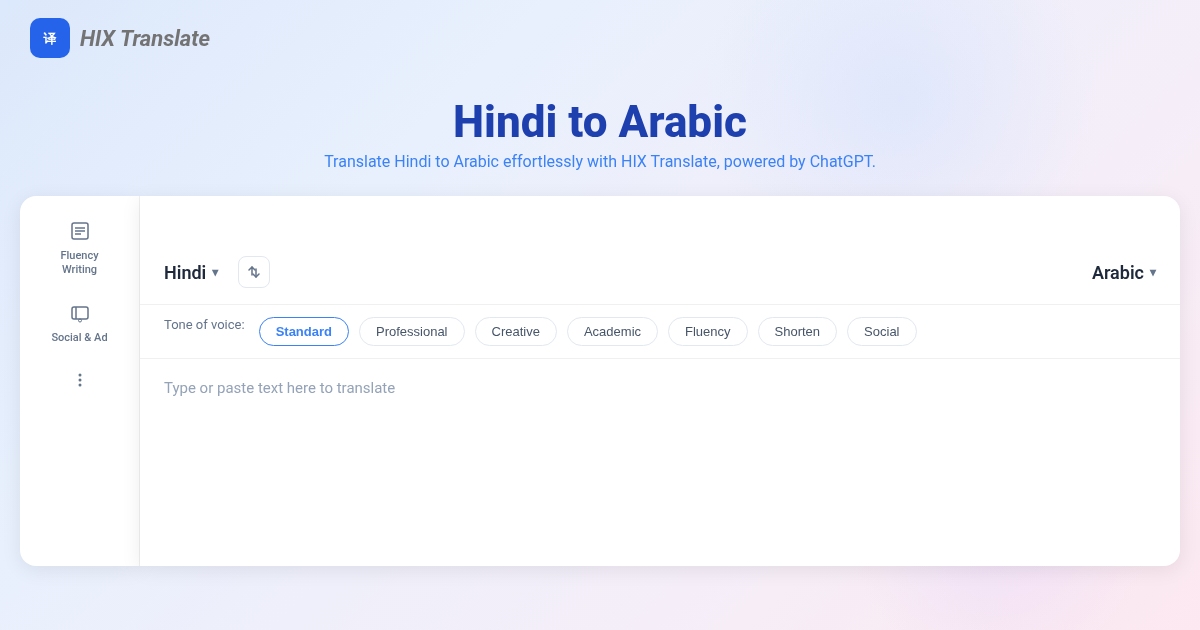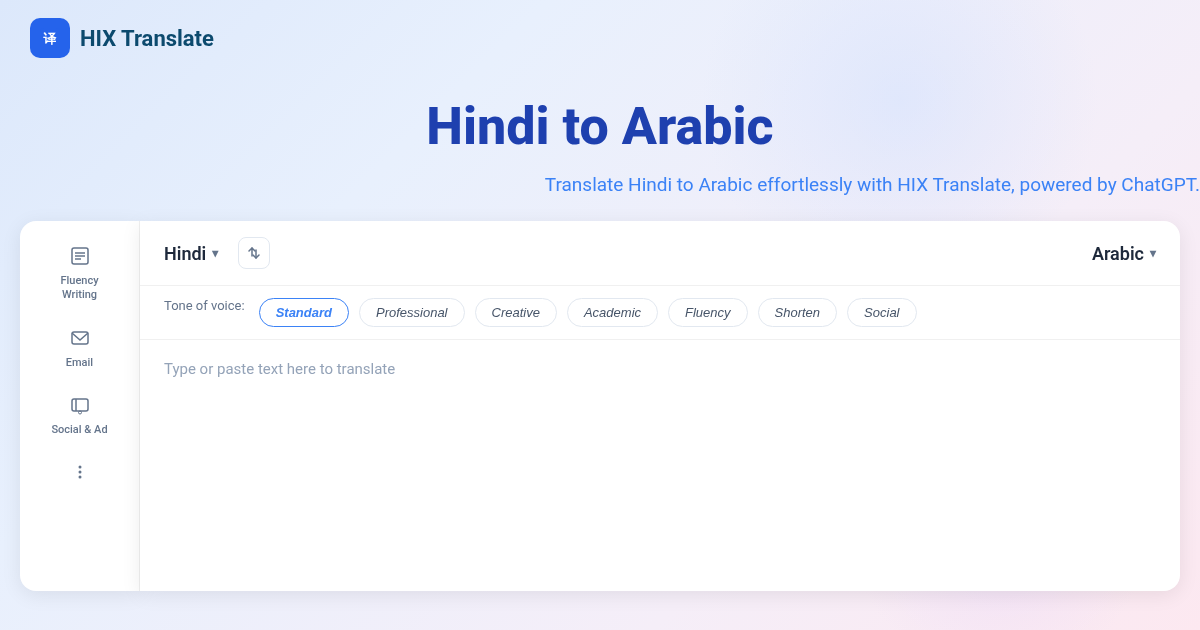--- a/index.html
+++ b/index.html
@@ -75,7 +75,8 @@
     }
 
     .logo-text span {
-      color: #0c4a6e;
+      color: #737373;
+      font-style: italic;
     }
 
     

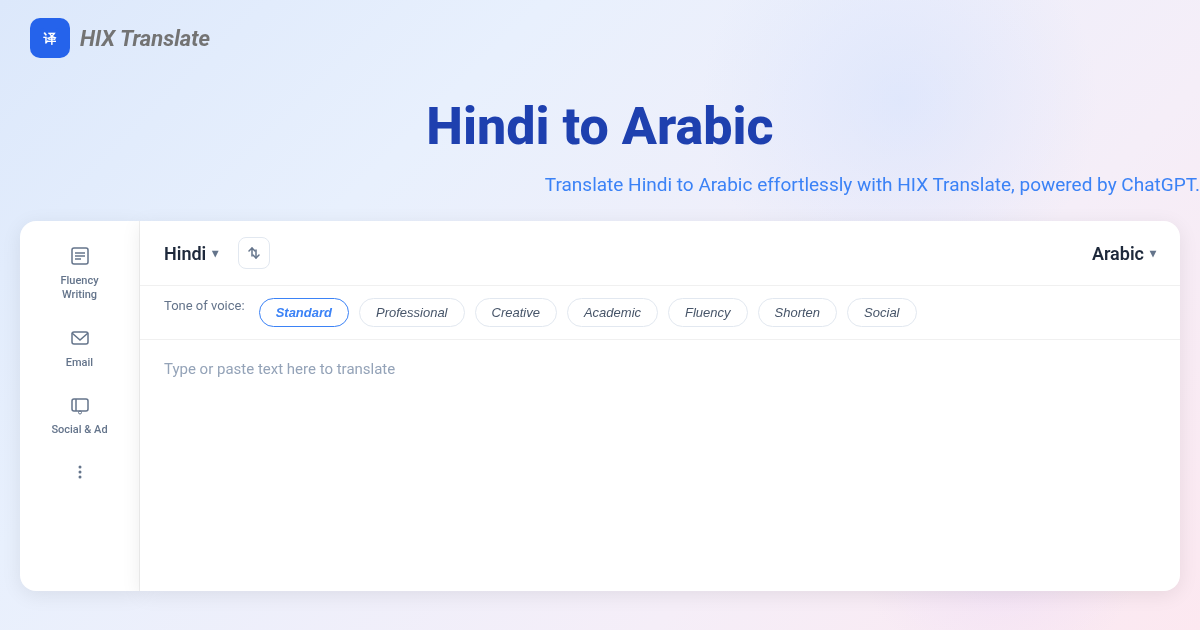--- a/index.html
+++ b/index.html
@@ -88,10 +88,10 @@
     }
 
     .hero-title {
-      font-size: 52px;
+      font-size: 44px;
       font-weight: 800;
       color: #1e40af;
-      margin-bottom: 16px;
+      margin-bottom: 4px;
     }
 
     .hero-subtitle {

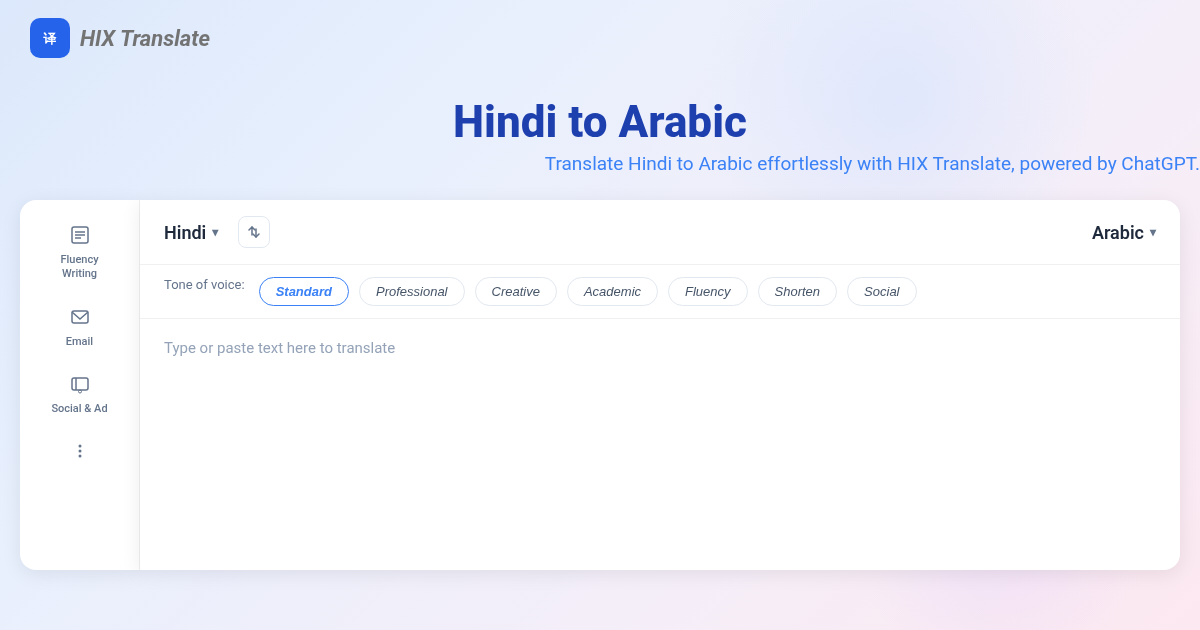--- a/index.html
+++ b/index.html
@@ -95,10 +95,9 @@
     }
 
     .hero-subtitle {
-      font-size: 19px;
+      font-size: 16px;
       color: #3b82f6;
       font-weight: 400;
-      text-align: right;
     }
 
     

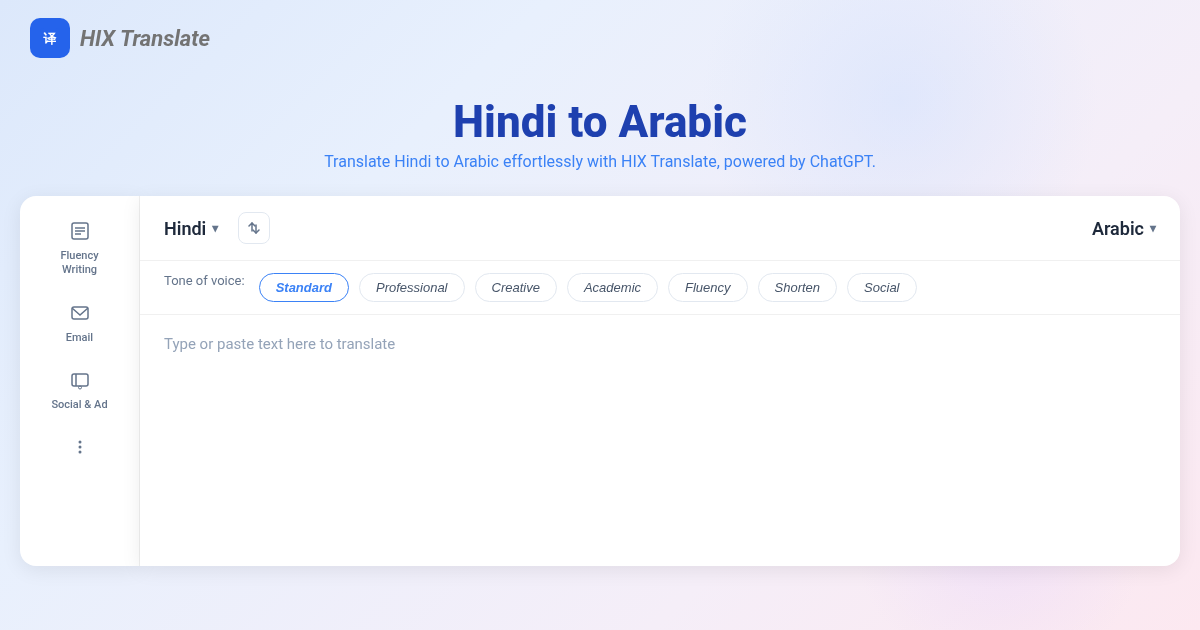--- a/index.html
+++ b/index.html
@@ -168,6 +168,7 @@
       padding: 16px 24px;
       border-bottom: 1px solid #f0f0f0;
       gap: 20px;
+      margin-top: 44px;
     }
 
     .language-selector {

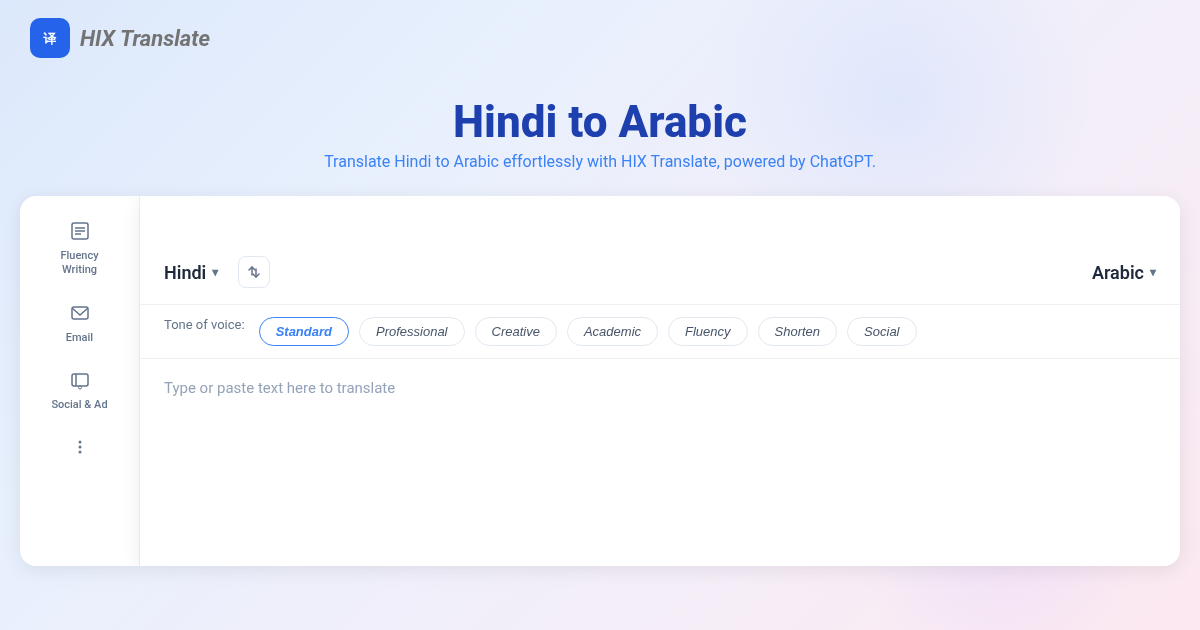--- a/index.html
+++ b/index.html
@@ -301,15 +301,6 @@
         </svg>
       </span>
       <span class="label">Fluency Writing</span>
-    </div>
-    <div class="sidebar-item">
-      <span class="icon">
-        <svg width="20" height="20" viewBox="0 0 20 20" fill="none">
-          <rect x="2" y="4" width="16" height="12" rx="2" stroke="#64748b" stroke-width="1.5"></rect>
-          <polyline points="2,5 10,12 18,5" stroke="#64748b" stroke-width="1.5" fill="none"></polyline>
-        </svg>
-      </span>
-      <span class="label">Email</span>
     </div>
     <div class="sidebar-item">
       <span class="icon">

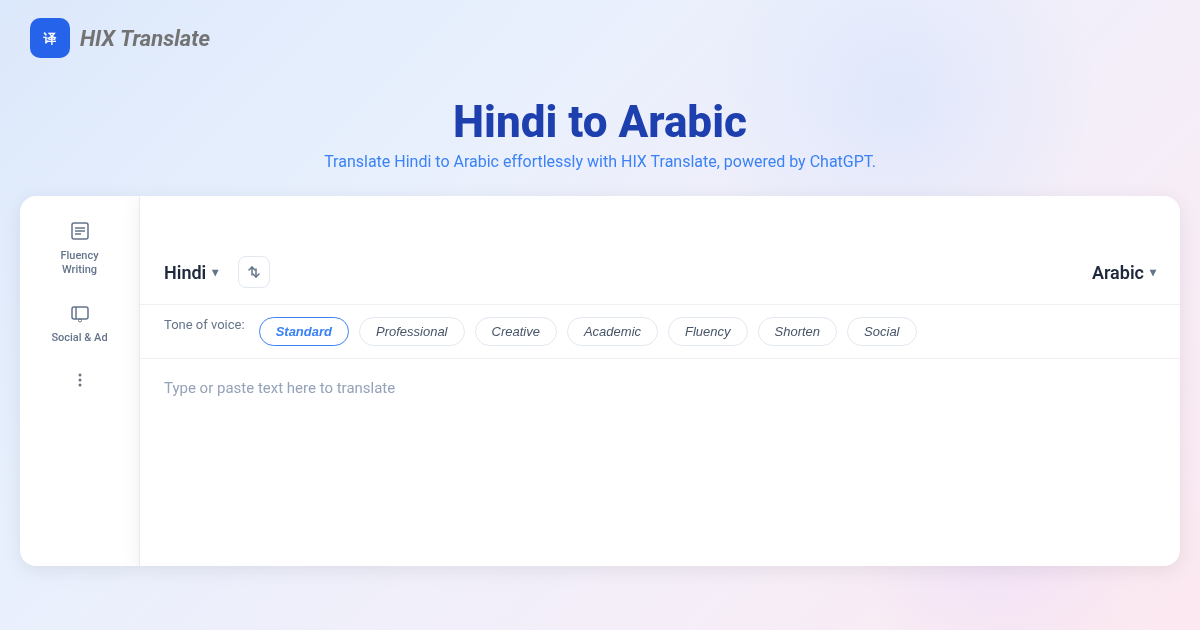--- a/index.html
+++ b/index.html
@@ -231,7 +231,6 @@
       cursor: pointer;
       font-weight: 500;
       transition: all 0.2s;
-      font-style: italic;
     }
 
     .tone-btn.active {

